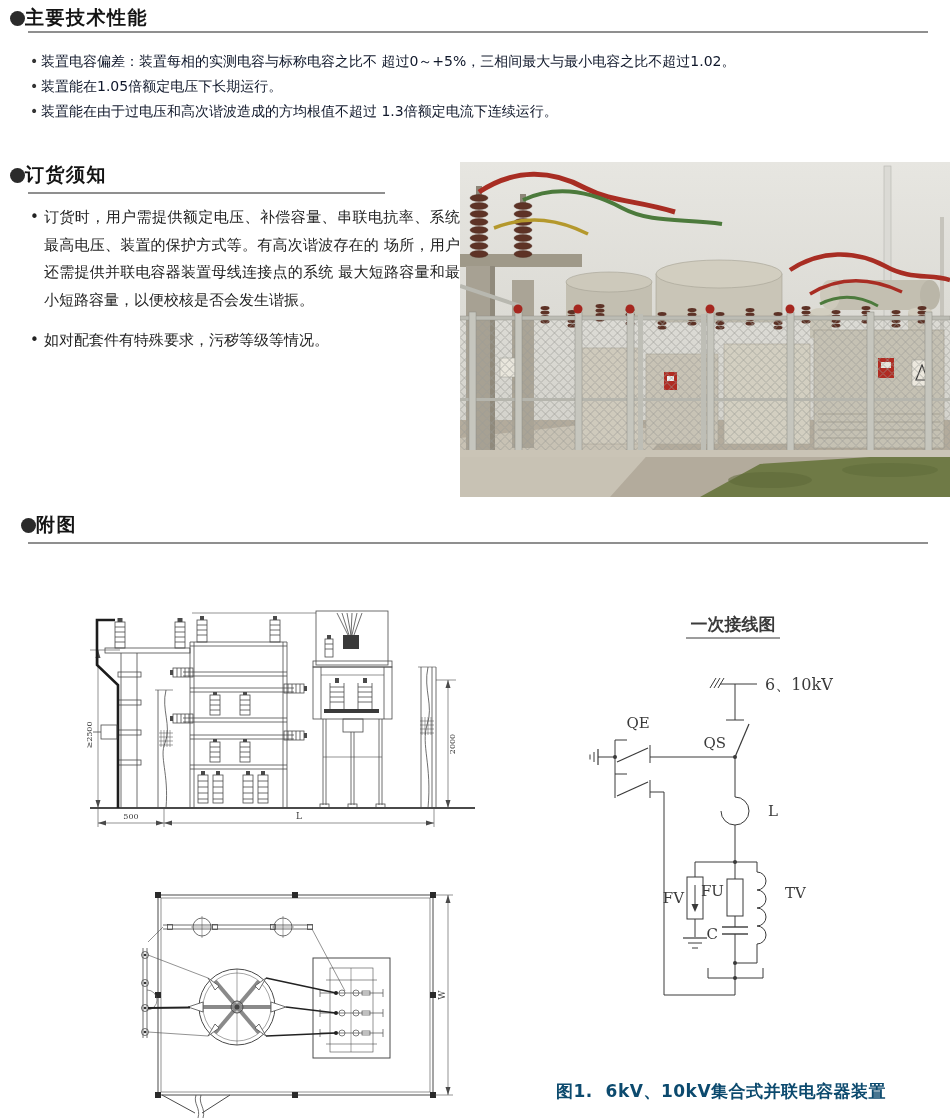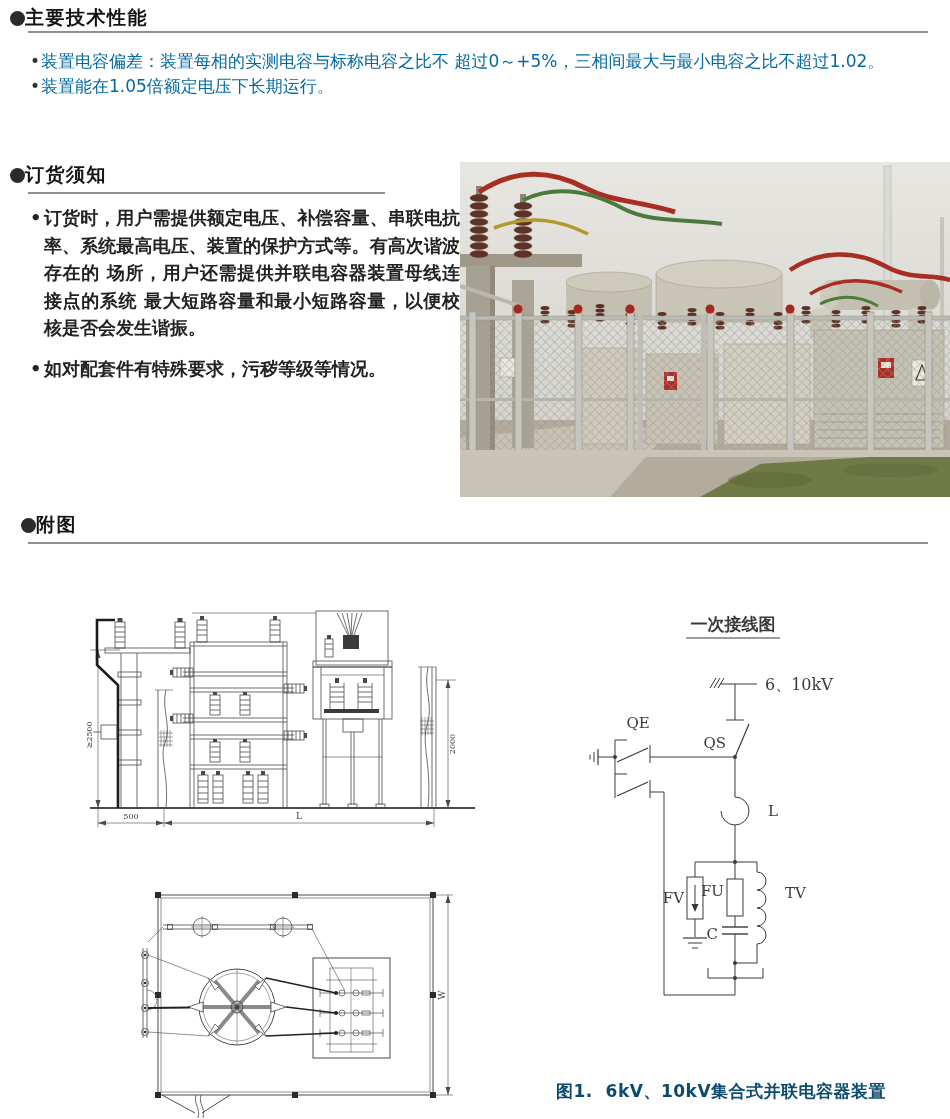--- a/index.html
+++ b/index.html
@@ -11,7 +11,7 @@
   .rule{position:absolute;height:2px;background:#8f8f8f;}
   ul{list-style:none;margin:0;padding:0;}
   .perf-list{position:absolute;left:30px;top:49px;width:905px;}
-  .perf-list li{position:relative;padding-left:11px;font-size:17px;line-height:25px;color:#0369a1;}
+  .perf-list li{position:relative;padding-left:11px;font-size:14px;line-height:25px;color:#0f172a;}
   .perf-list li::before{content:"•";position:absolute;left:0;color:#333;}
   .order-list{position:absolute;left:30px;top:204px;width:430px;}
   .order-list li{position:relative;padding-left:14px;font-size:18px;line-height:27.5px;

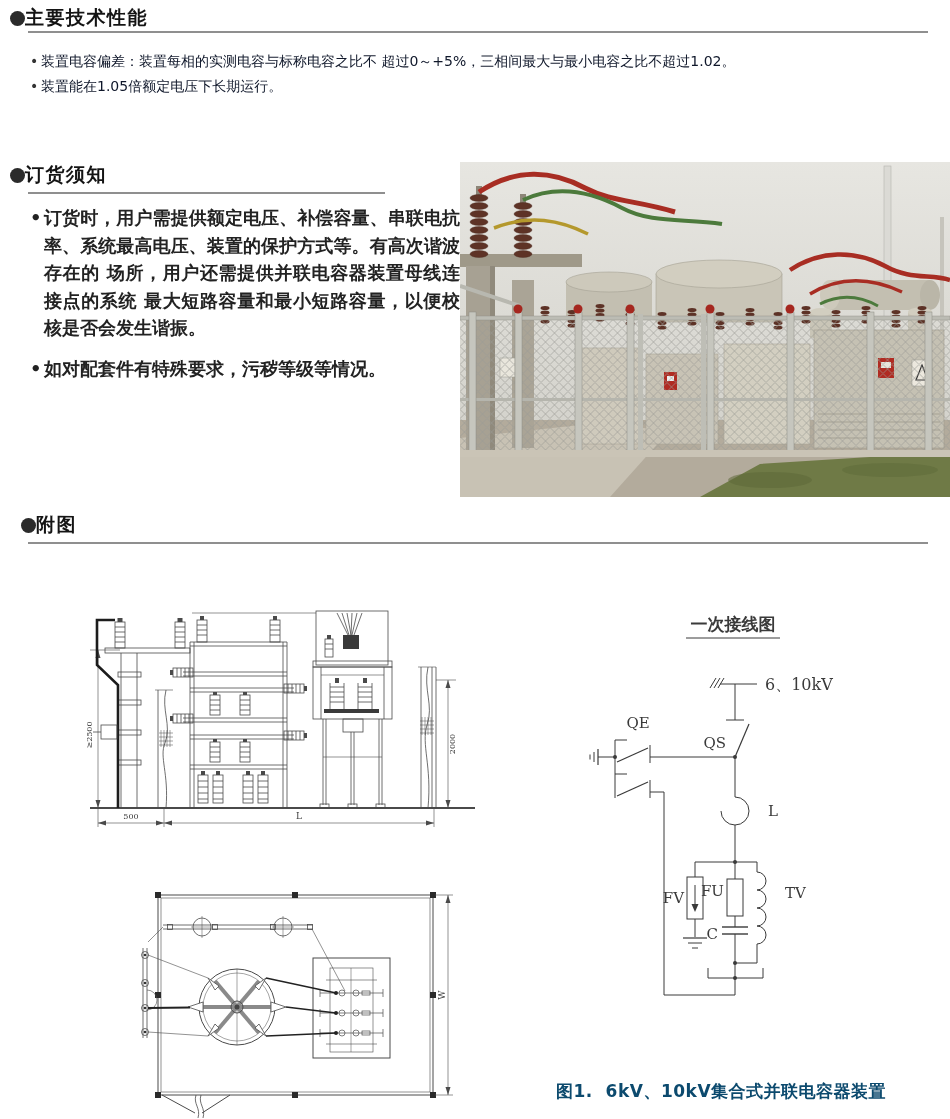--- a/index.html
+++ b/index.html
@@ -35,6 +35,7 @@
   <ul class="perf-list">
     <li>装置电容偏差：装置每相的实测电容与标称电容之比不 超过0～+5%，三相间最大与最小电容之比不超过1.02。</li>
     <li>装置能在1.05倍额定电压下长期运行。</li>
+    <li>装置能在由于过电压和高次谐波造成的方均根值不超过 1.3倍额定电流下连续运行。</li>
   </ul>
 
   <div class="sec-head" style="left:10px;top:162px;">

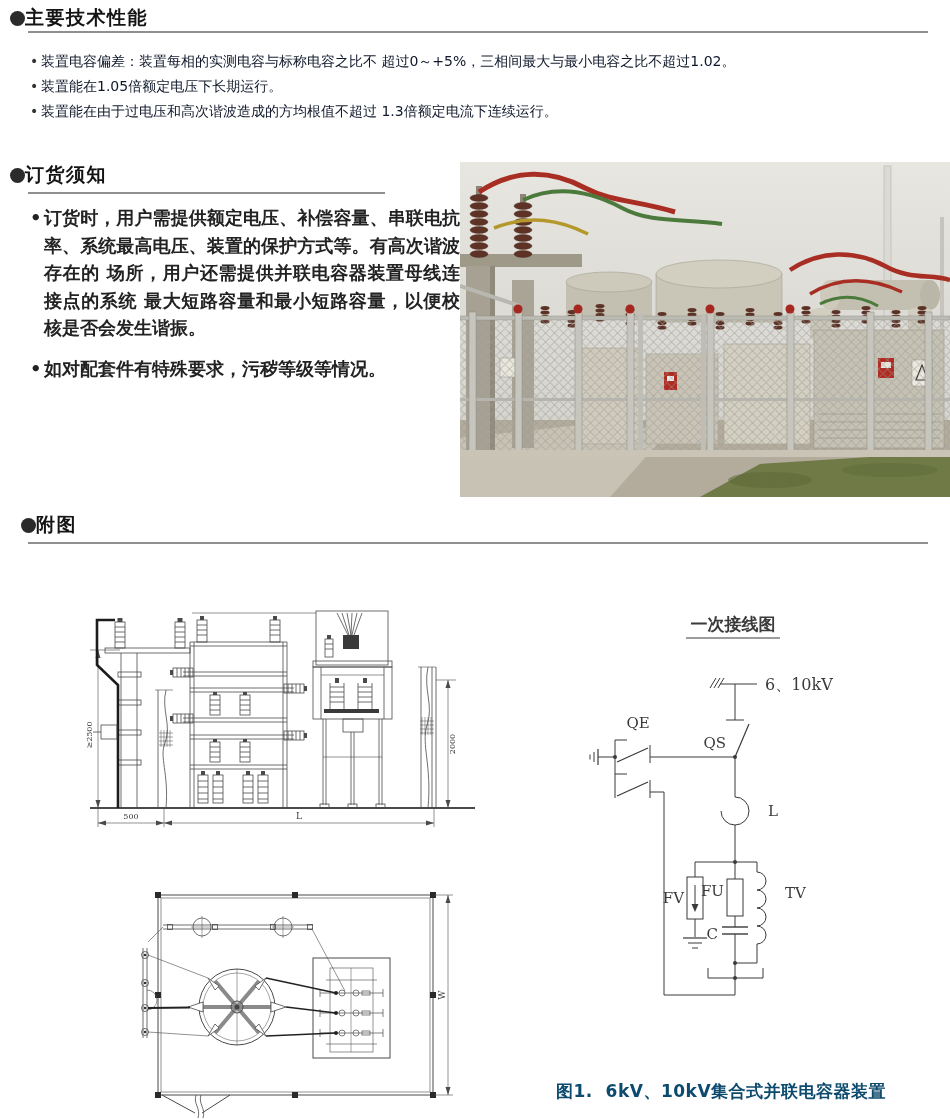--- a/index.html
+++ b/index.html
@@ -14,8 +14,8 @@
   .perf-list li{position:relative;padding-left:11px;font-size:14px;line-height:25px;color:#0f172a;}
   .perf-list li::before{content:"•";position:absolute;left:0;color:#333;}
   .order-list{position:absolute;left:30px;top:204px;width:430px;}
-  .order-list li{position:relative;padding-left:14px;font-size:18px;line-height:27.5px;
-    font-weight:700;color:#222;text-align:justify;margin-bottom:13px;}
+  .order-list li{position:relative;padding-left:14px;font-size:15px;line-height:27.5px;
+    font-weight:400;color:#222;text-align:justify;margin-bottom:13px;}
   .order-list li::before{content:"•";position:absolute;left:0;color:#222;}
   .abs{position:absolute;}
   .caption{position:absolute;left:556px;top:1080px;font-size:17px;font-weight:bold;color:#0c4a6e;white-space:pre-wrap;letter-spacing:0.5px;}

